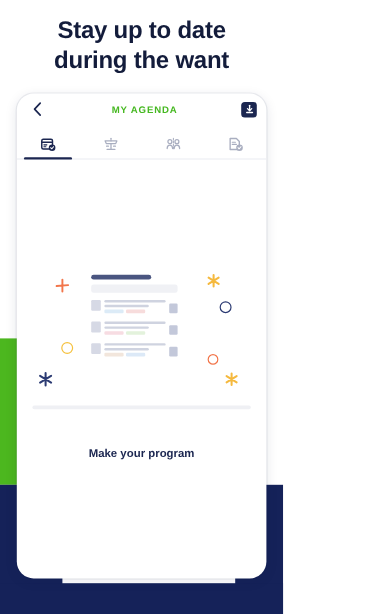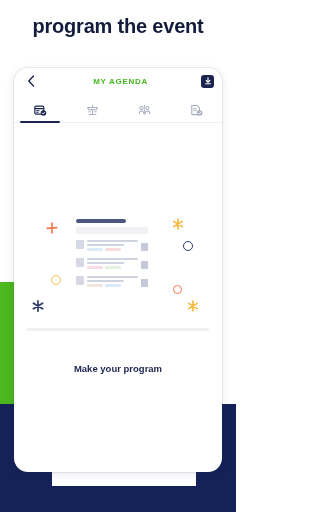--- a/index.html
+++ b/index.html
@@ -285,6 +285,7 @@
 <div class="bg-navy-bottom"></div>
 
 <div class="headline">
+  <span class="headline-line">Stay up to date</span>
   <span class="headline-line">program the event</span>
 </div>
 

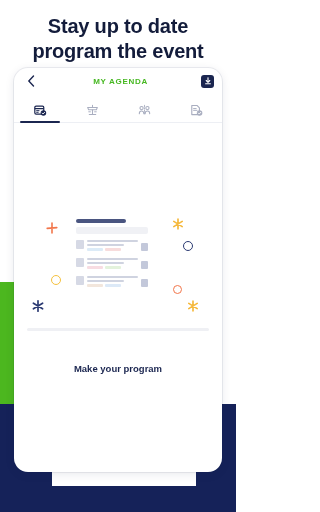--- a/index.html
+++ b/index.html
@@ -286,7 +286,7 @@
 
 <div class="headline">
   <span class="headline-line">Stay up to date</span>
-  <span class="headline-line">program the event</span>
+  <span class="headline-line">during the want</span>
 </div>
 
 <div class="phone">

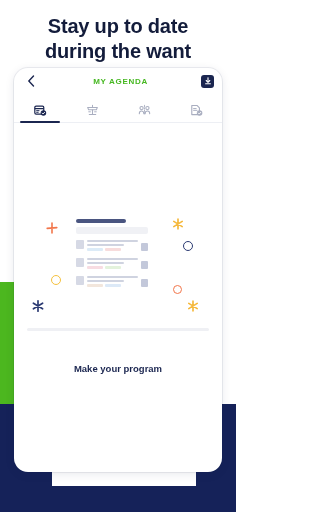--- a/index.html
+++ b/index.html
@@ -75,7 +75,7 @@
   .phone {
     position: absolute;
     left: 14px;
-    top: 68px;
+    top: 78px;
     width: 208px;
     height: 404px;
     background: #ffffff;

